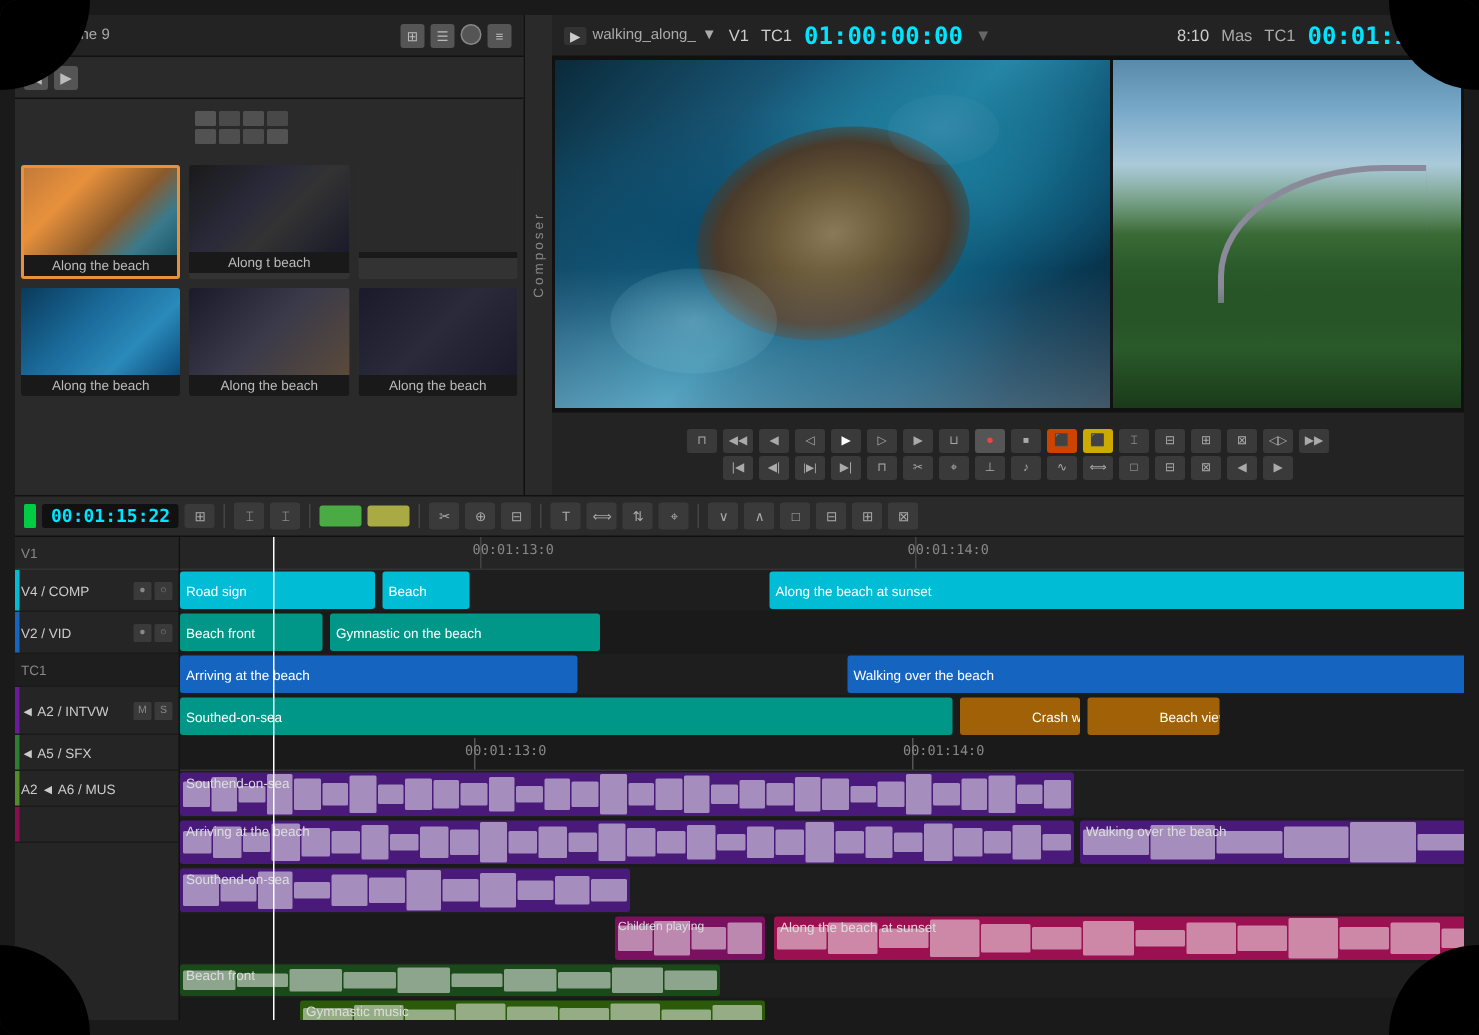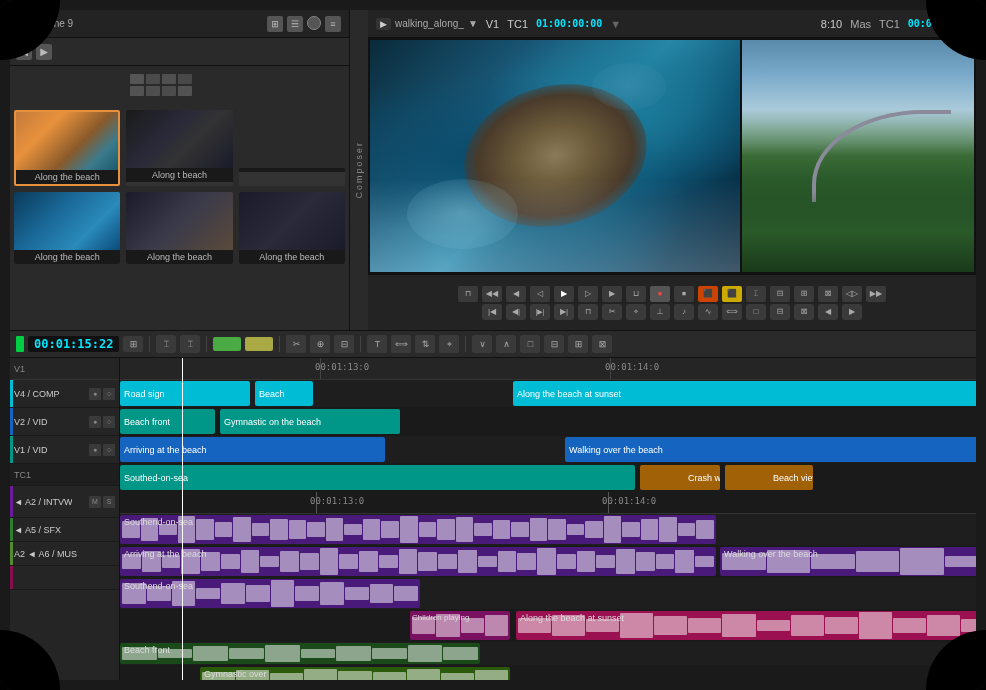--- a/index.html
+++ b/index.html
@@ -172,7 +172,7 @@
     .tc-display {
       color: #00e5ff;
       font-family: monospace;
-      font-size: 10px;
+      font-size: 16px;
       font-weight: bold;
     }
 

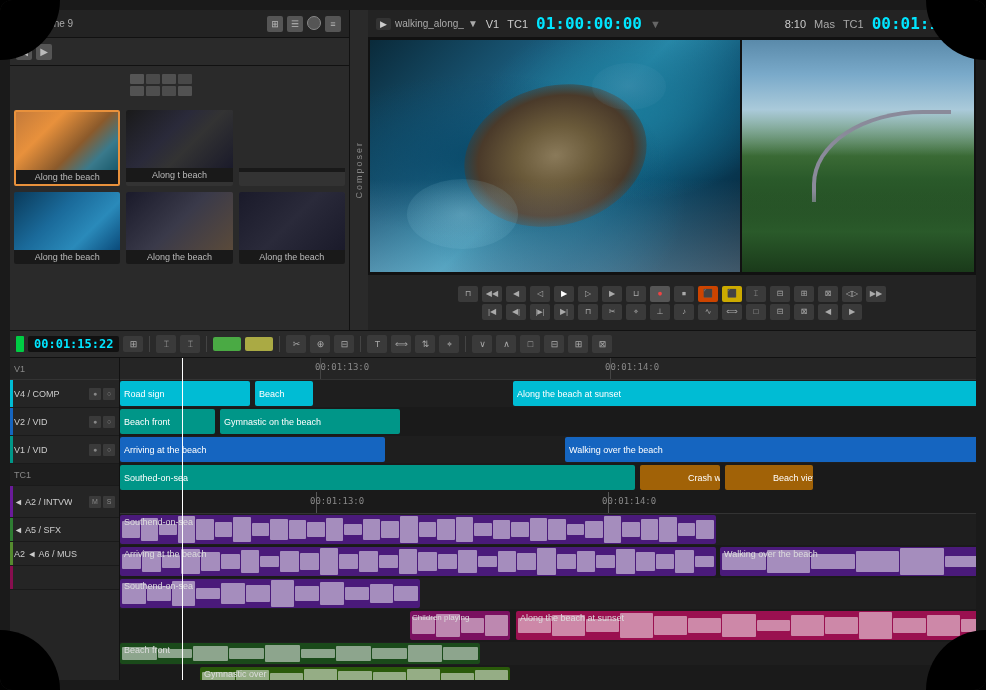--- a/index.html
+++ b/index.html
@@ -764,14 +764,6 @@
             </div>
           </div>
 
-          <div class="track-label track-row-height-v">
-            <div class="track-color-bar" style="background:#009688;"></div>
-            <span class="track-label-name">V1 / VID</span>
-            <div class="track-icons">
-              <div class="track-icon-btn">●</div>
-              <div class="track-icon-btn">○</div>
-            </div>
-          </div>
 
           <div class="track-label" style="height:22px;background:#1e1e1e;">
             <span class="track-label-name" style="color:#888;">TC1</span>

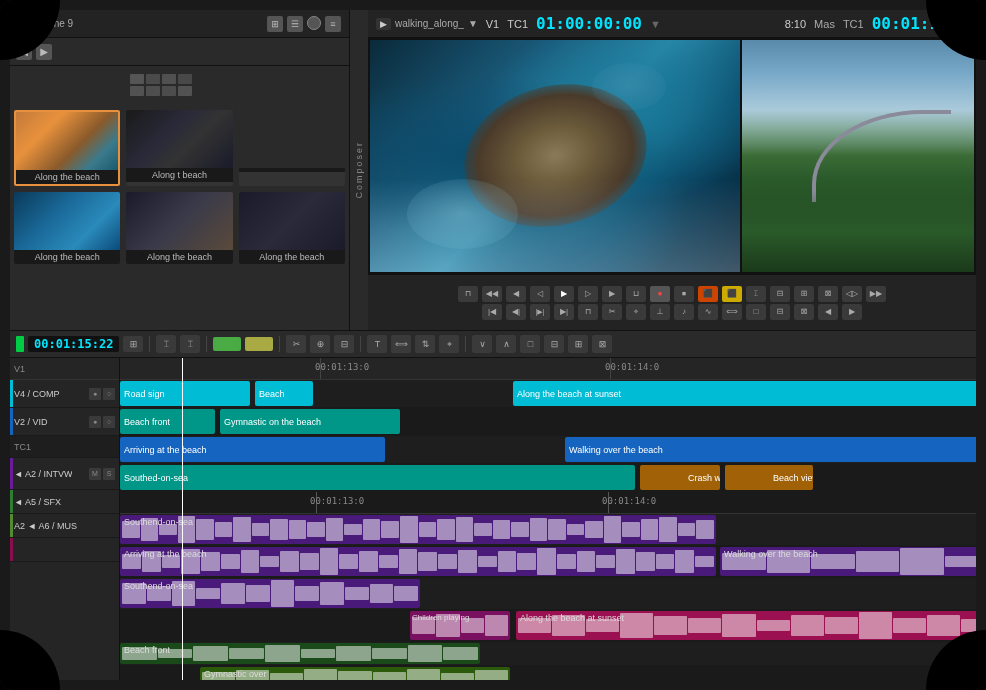--- a/index.html
+++ b/index.html
@@ -1009,7 +1009,7 @@
                 <div class="wave-bar" style="height:40%;"></div>
                 <div class="wave-bar" style="height:70%;"></div>
               </div>
-              <span style="position:absolute;left:4px;top:2px;font-size:9px;color:#ddd;">Gymnastic over</span>
+              <span style="position:absolute;left:4px;top:2px;font-size:9px;color:#ddd;">Gymnastic music</span>
             </div>
           </div>
 

